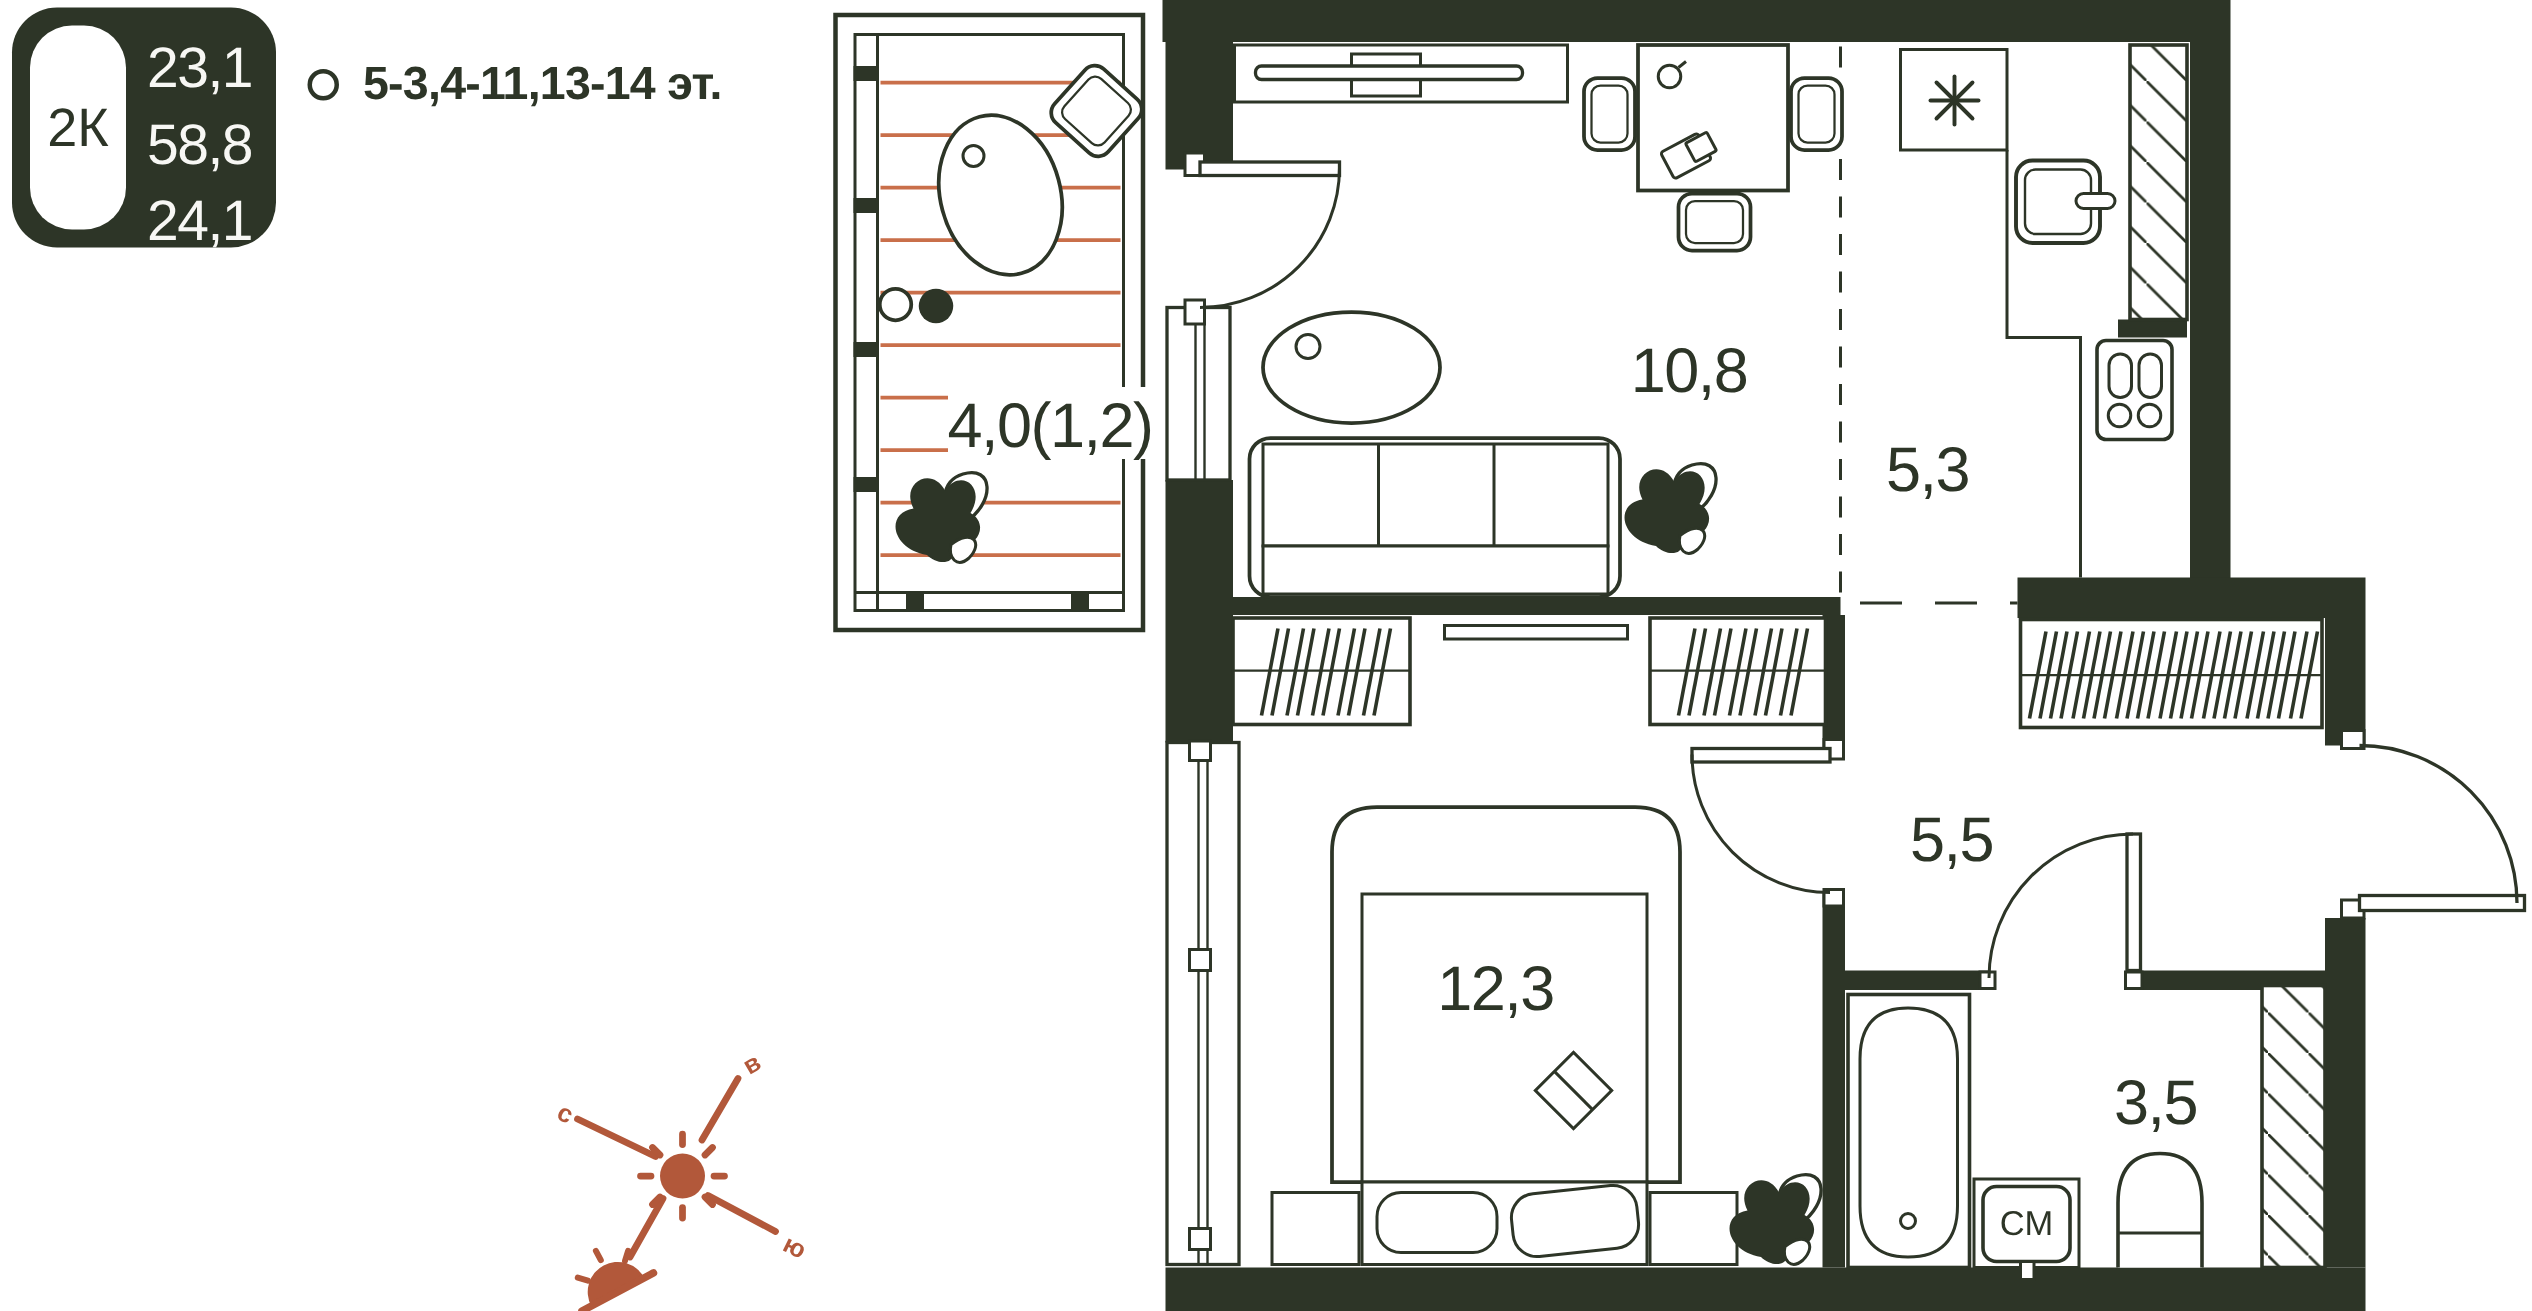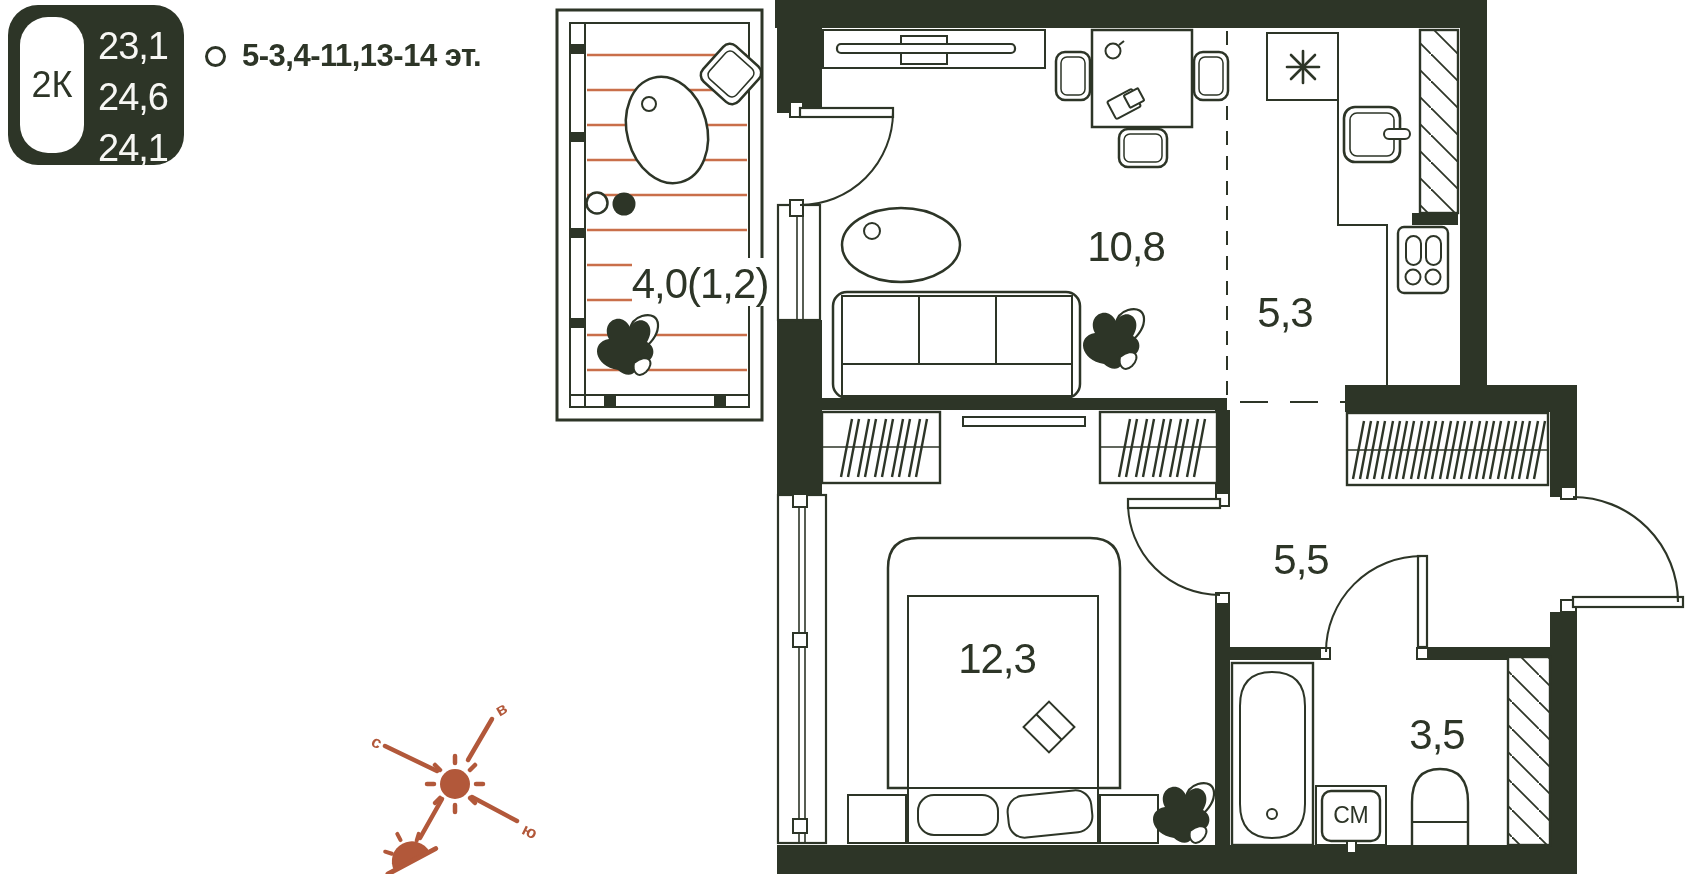--- a/index.html
+++ b/index.html
@@ -33,7 +33,7 @@
     <div class="badge-type">2К</div>
     <div class="badge-areas">
       <span>23,1</span>
-      <span>24,6</span>
+      <span>58,8</span>
       <span>24,1</span>
     </div>
   </div>

